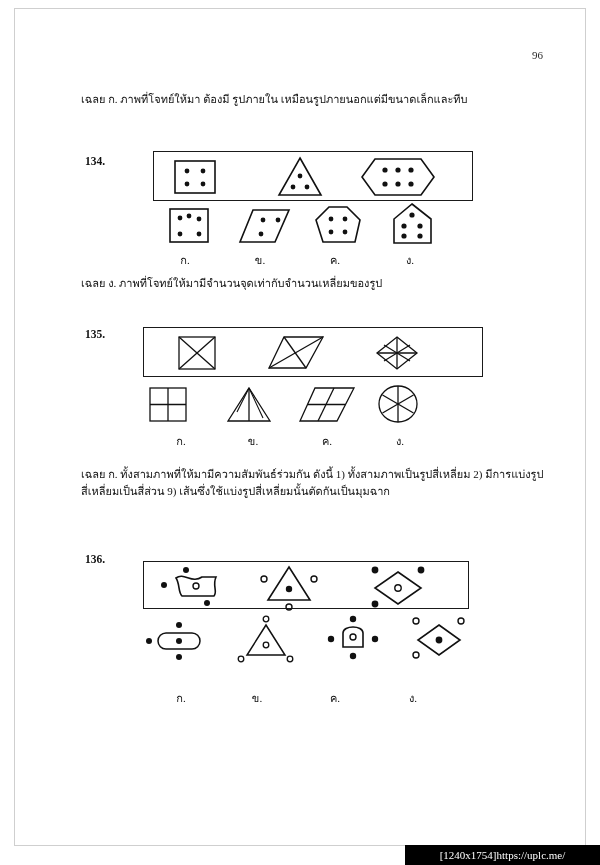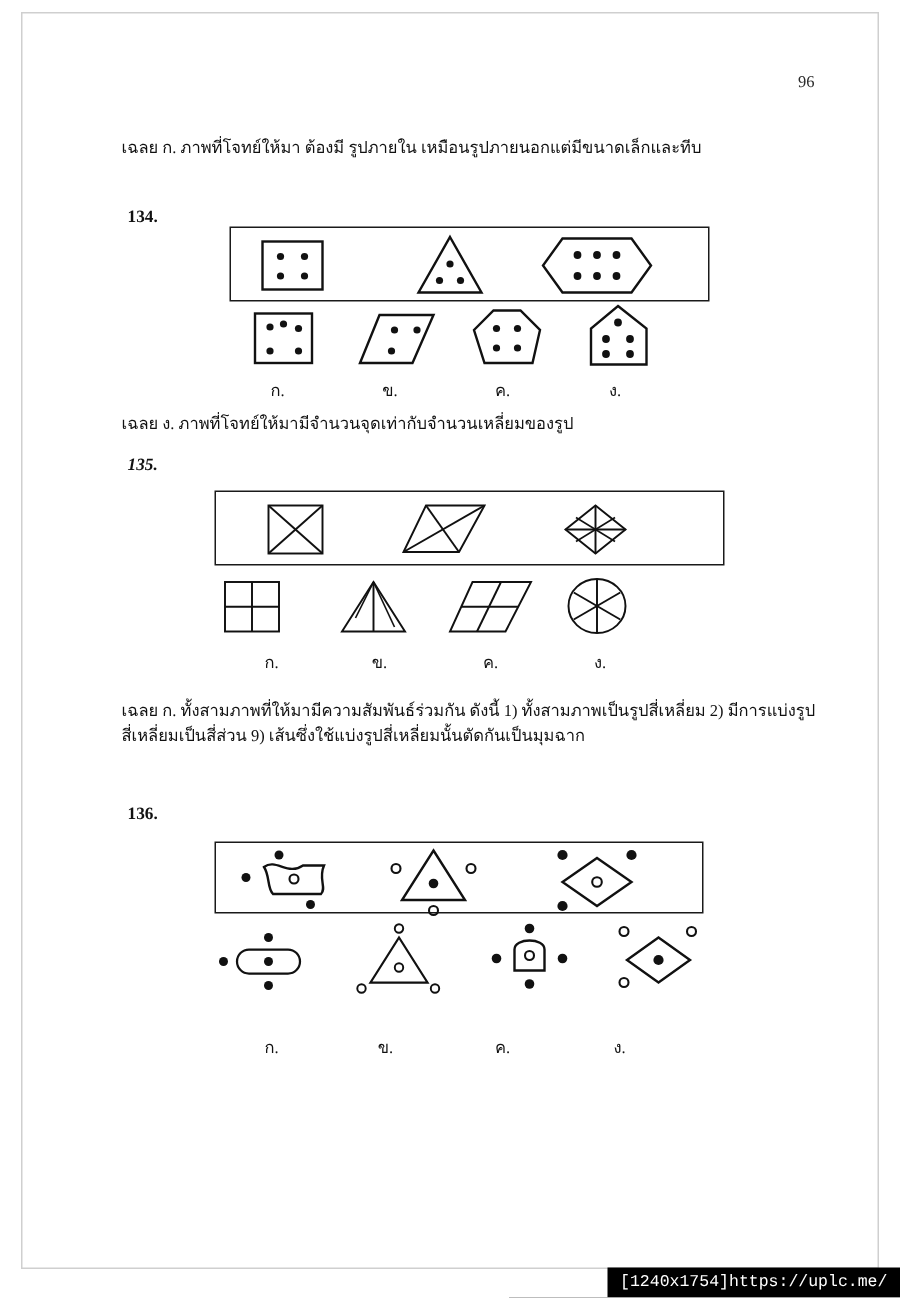--- a/index.html
+++ b/index.html
@@ -35,6 +35,7 @@
     position:absolute;left:70px;
     font-weight:bold;font-size:11.5px;color:#111;
     font-family:"Liberation Serif",serif;
+    margin-top:16px;
   }
   .figure{position:absolute;left:70px;width:460px;}
   .prompt-box{

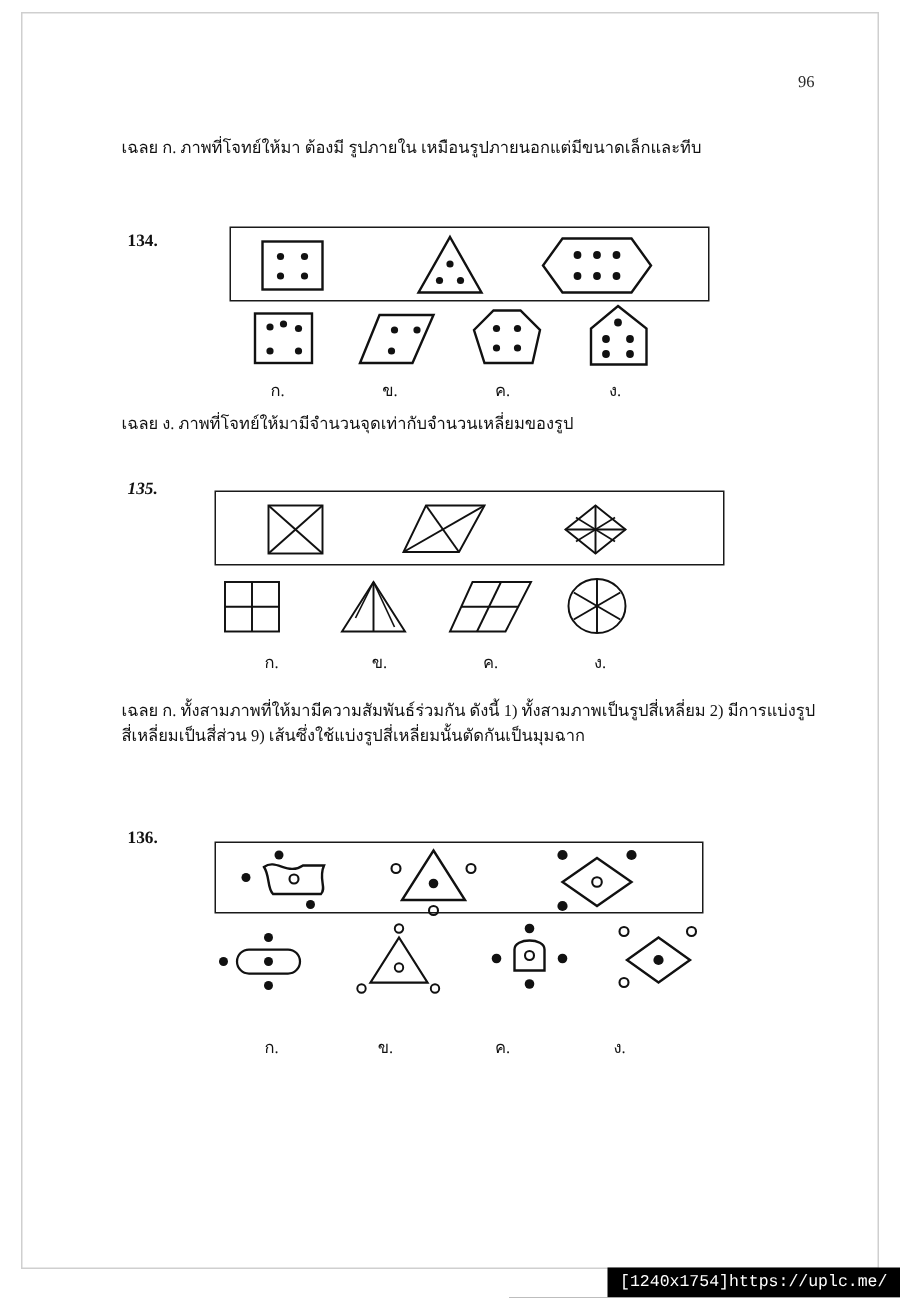--- a/index.html
+++ b/index.html
@@ -162,7 +162,7 @@
       <span>เฉลย  ง.  ภาพที่โจทย์ให้มามีจำนวนจุดเท่ากับจำนวนเหลี่ยมของรูป</span>
     </div>
 
-    <div class="qnum" style="top:295px;font-style:italic;">135.</div>
+    <div class="qnum" style="top:303px;">135.</div>
 
     <div class="figure" style="top:318px;height:115px;">
 

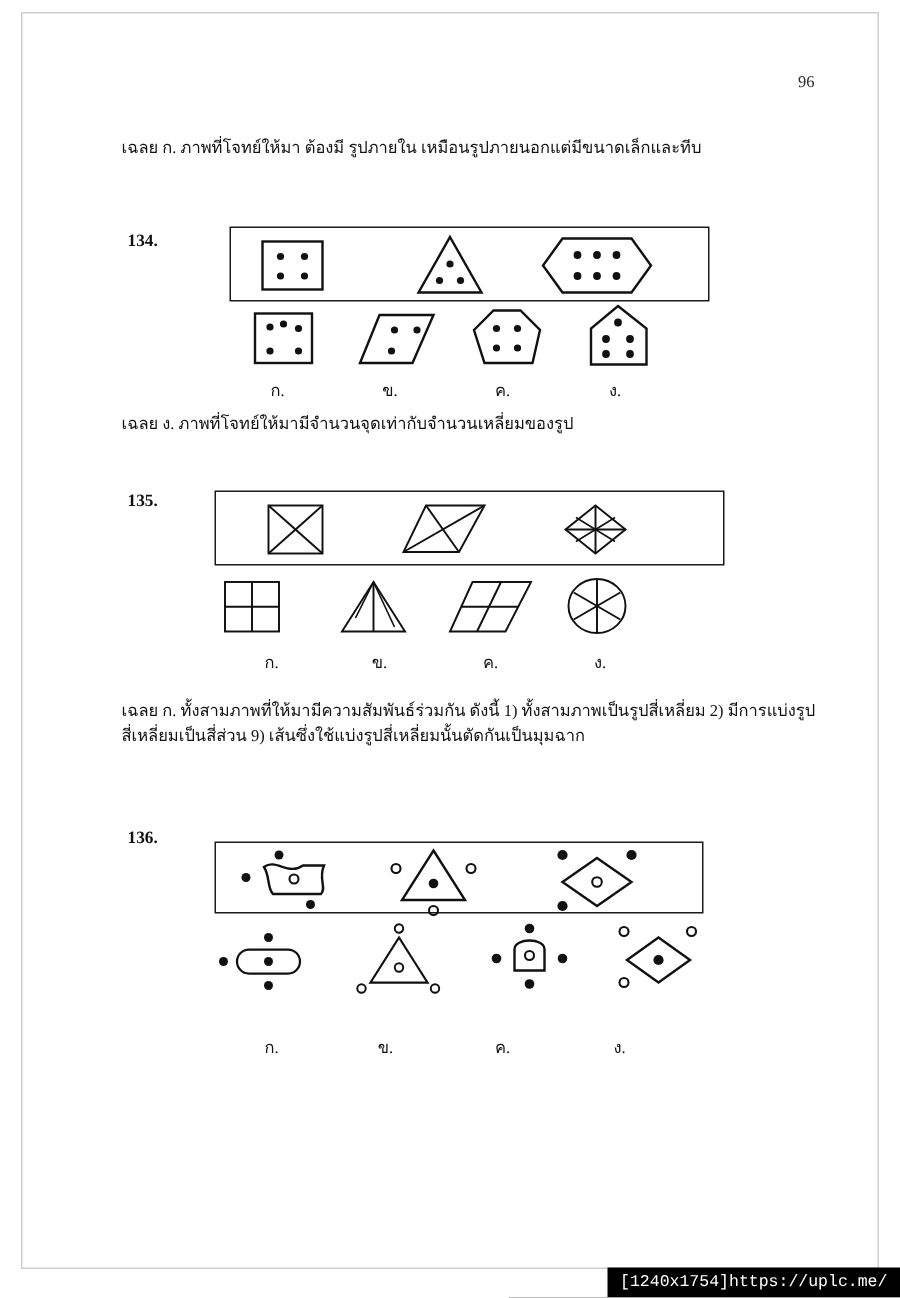--- a/index.html
+++ b/index.html
@@ -54,7 +54,7 @@
     position:absolute;left:405px;top:845px;
     width:195px;height:20px;
     background:#000;color:#fff;
-    font-family:Liberation Mono, monospace;
+    font-family:Liberation Serif, serif;
     font-size:11px;
     display:flex;align-items:center;justify-content:center;
     letter-spacing:0px;

